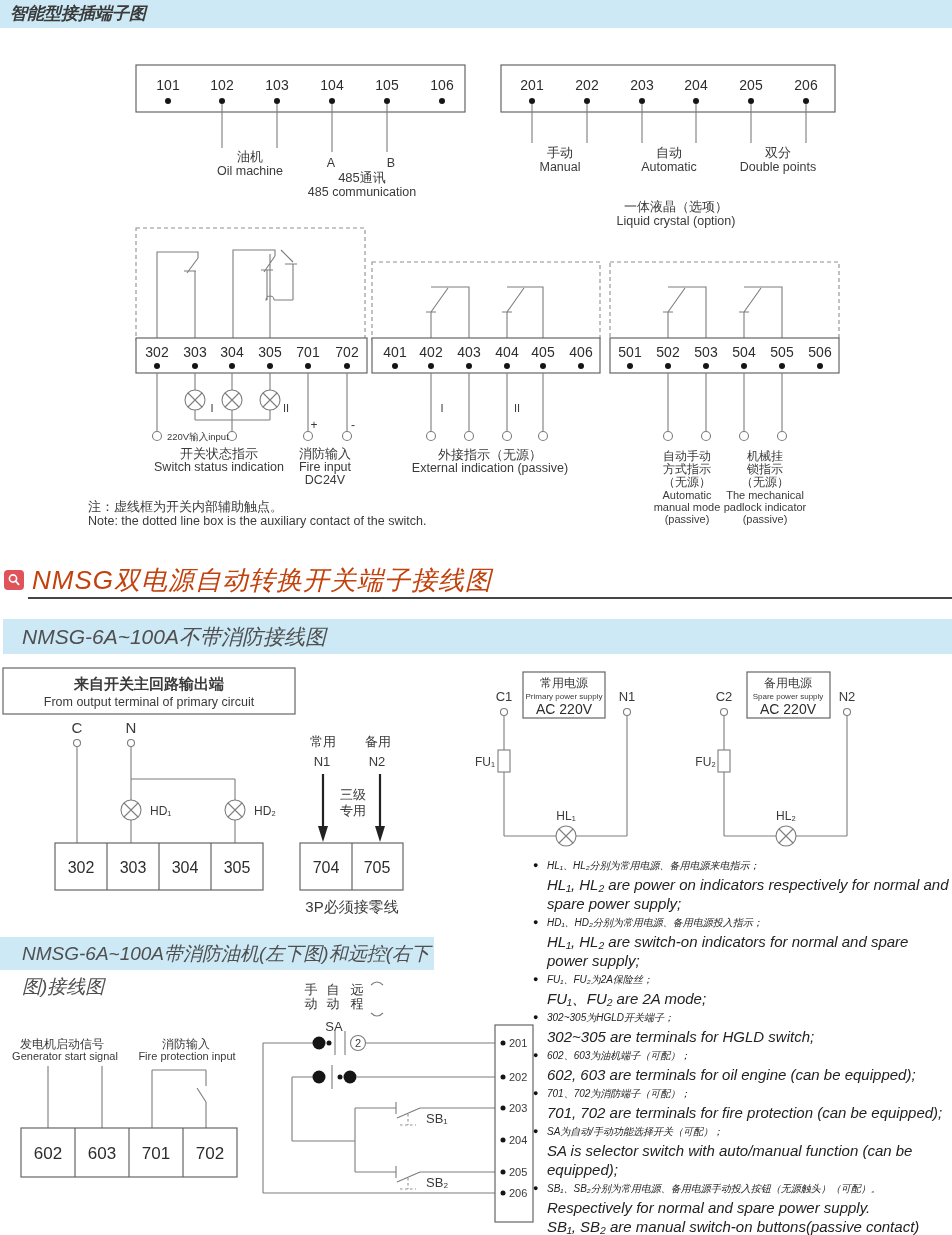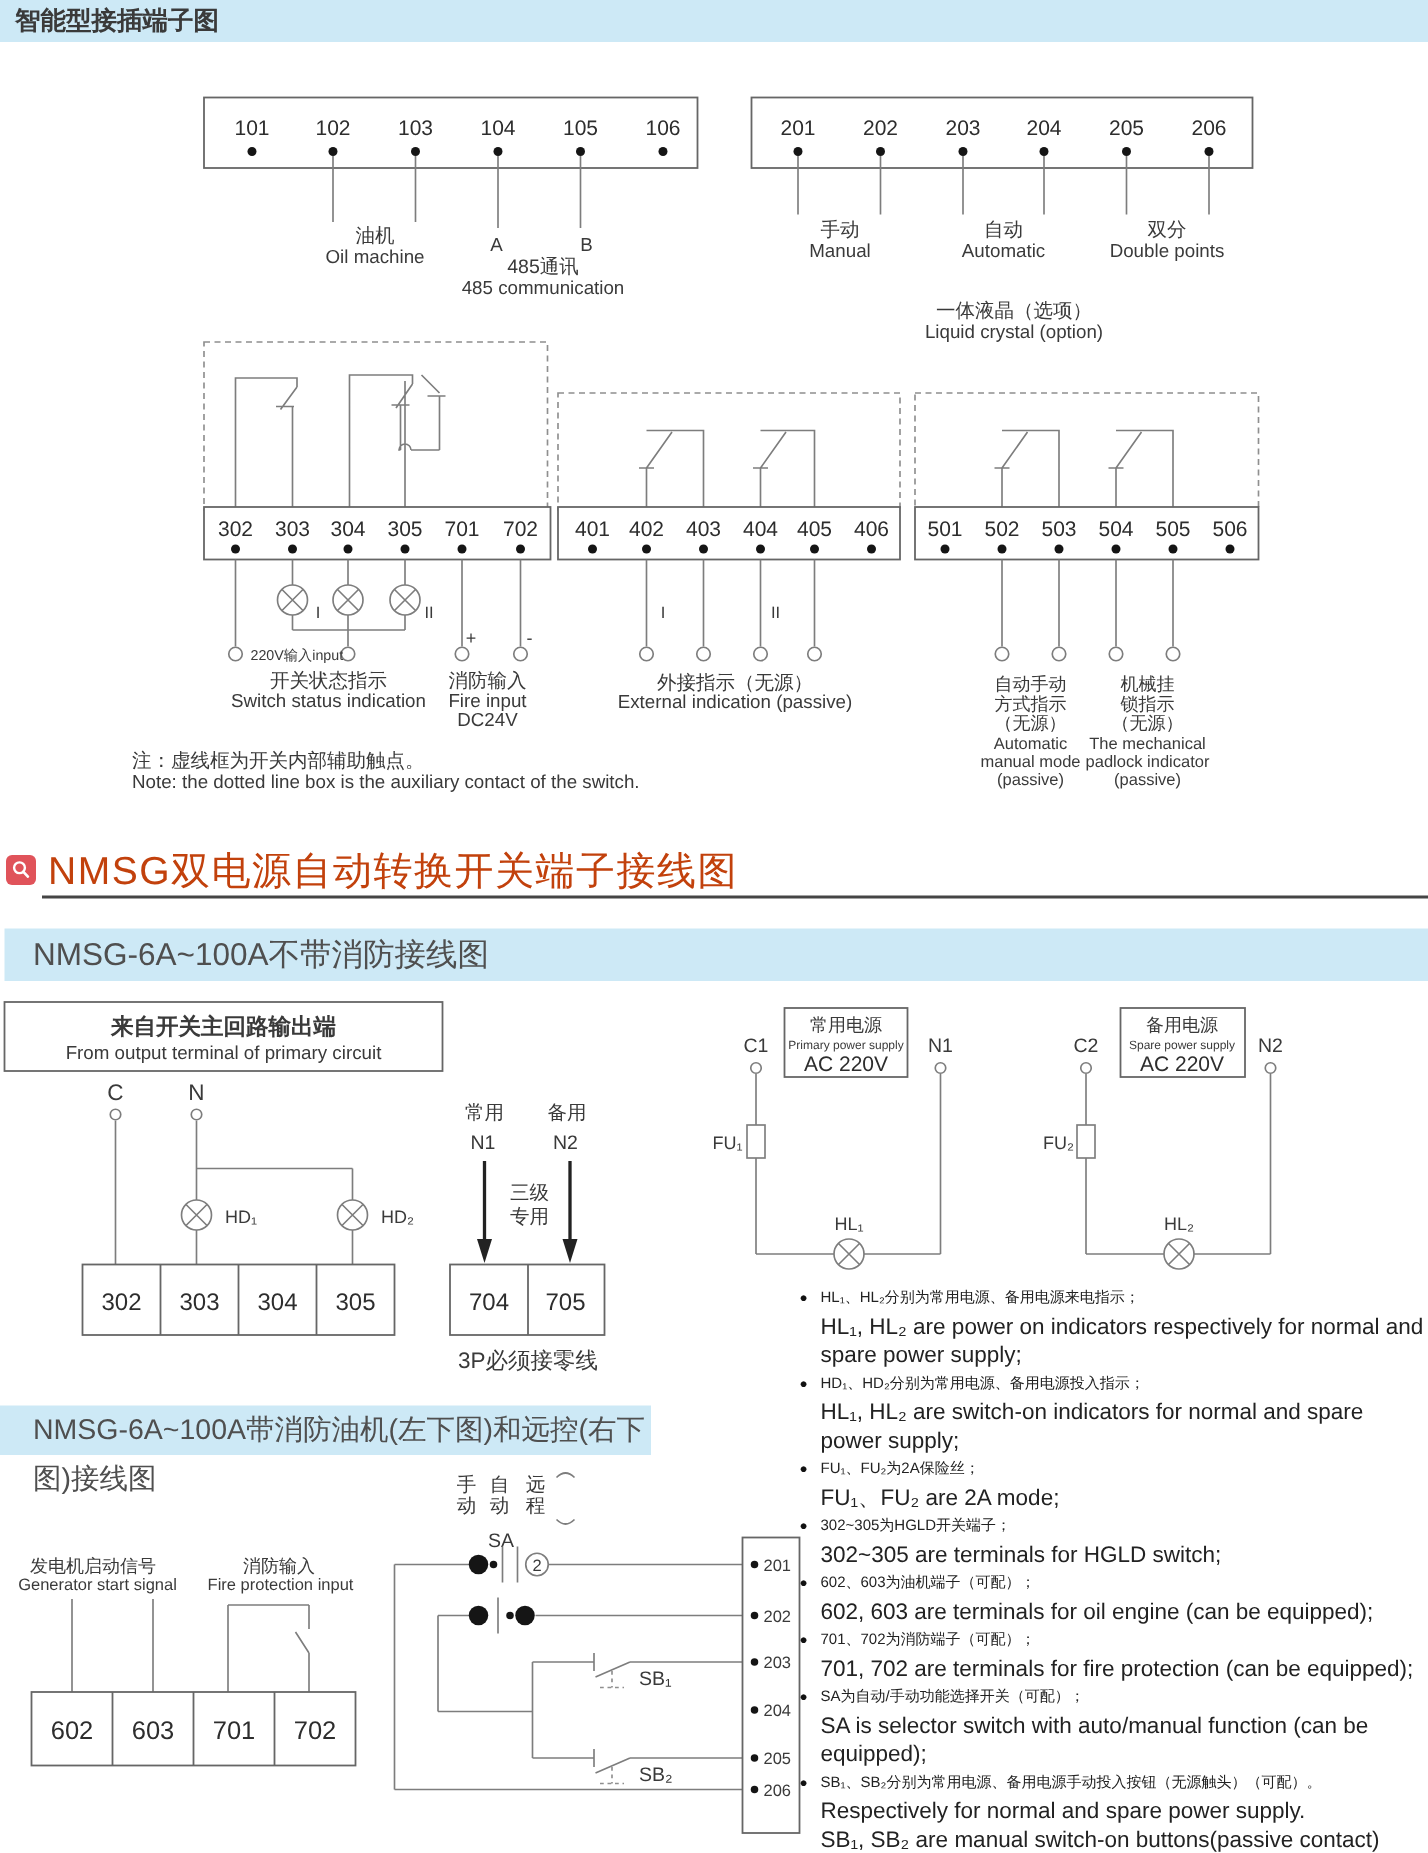--- a/index.html
+++ b/index.html
@@ -5,7 +5,7 @@
   html,body{margin:0;padding:0;}
   body{width:952px;height:1235px;position:relative;background:#fff;
        font-family:"Liberation Sans","DejaVu Sans",sans-serif;overflow:hidden;}
-  .abs{position:absolute;}
+  .abs{position:absolute;font-style:italic;}
   .topbar{left:0;top:0;width:952px;height:28px;background:#cde9f6;}
   .topbar .t{padding-left:10px;line-height:28px;font-size:17px;font-weight:bold;color:#3a3a3a;}
   .redhead{left:0;top:562px;width:952px;height:36px;display:flex;align-items:center;}

